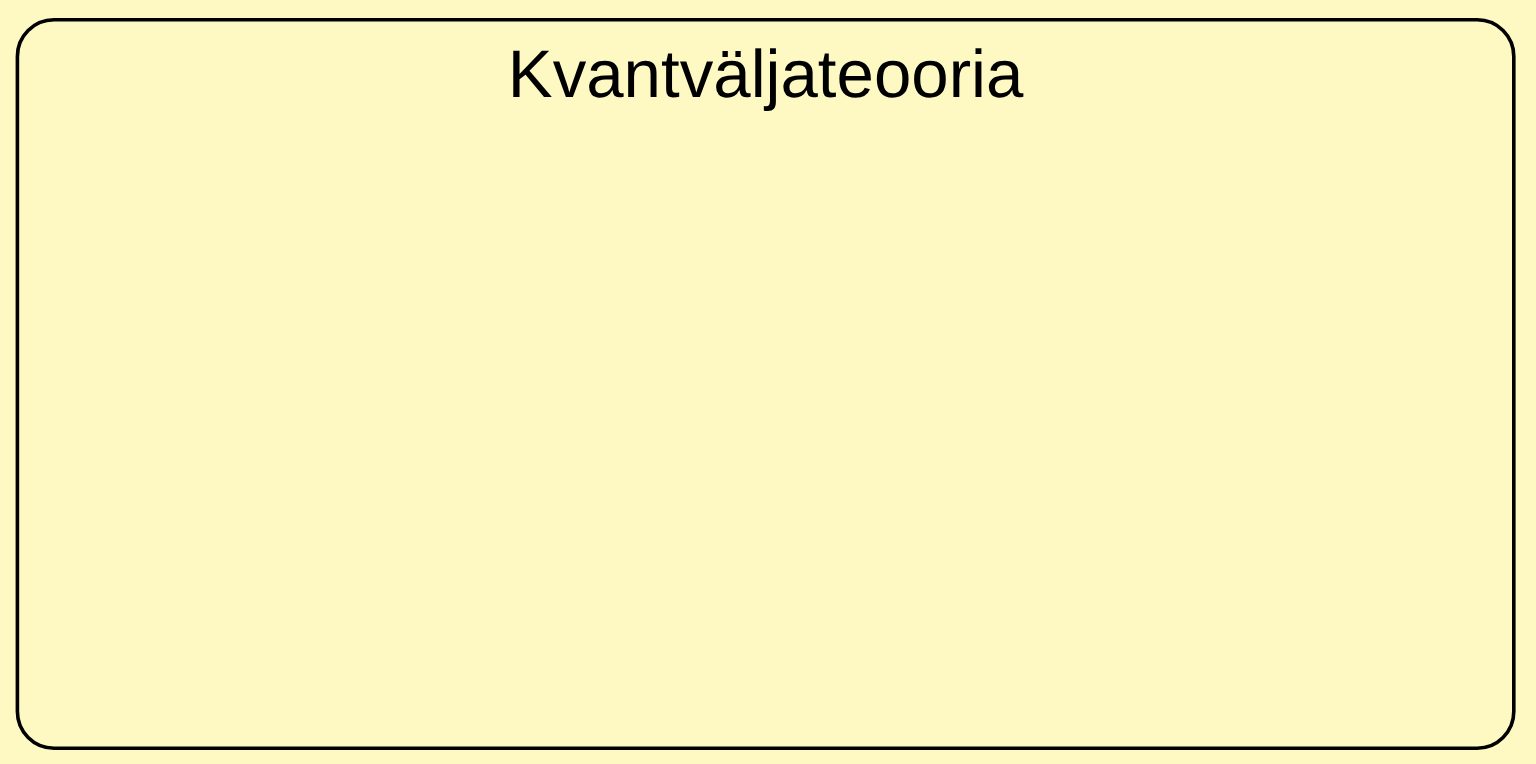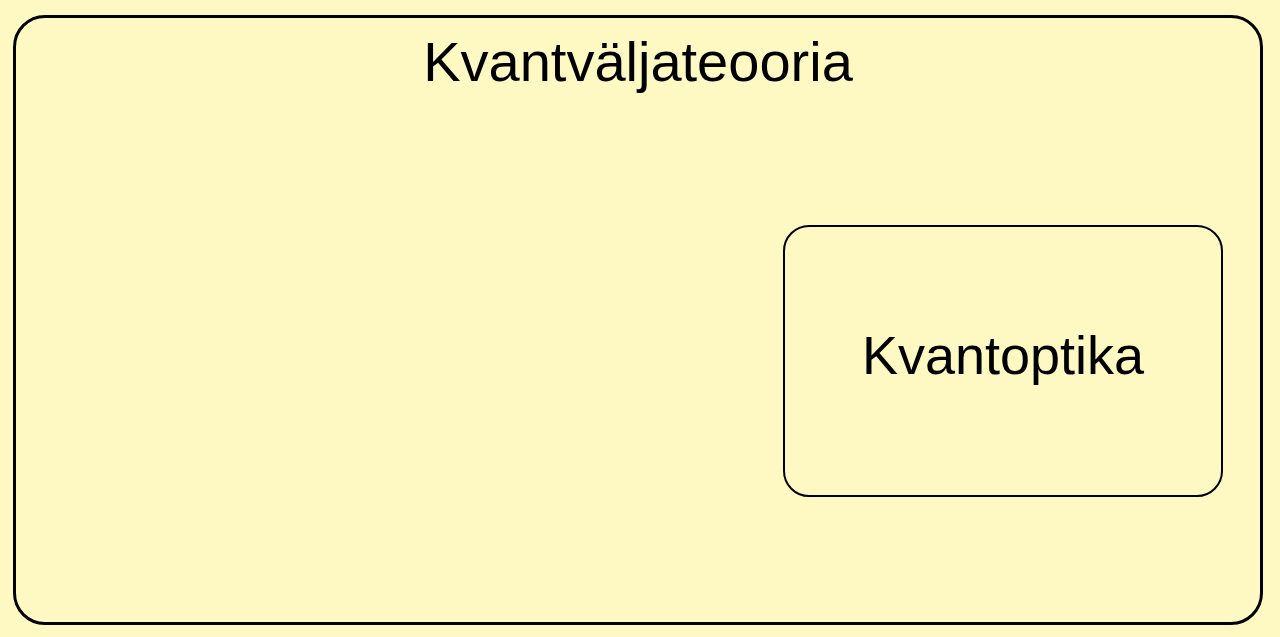--- a/index.html
+++ b/index.html
@@ -98,9 +98,6 @@
     <div class="lbl lbl-title">Kvantväljateooria</div>
 
 
-    <div class="shape rounded set-kvant">
-      <div class="lbl lbl-kvant">Kvantoptika</div>
-    </div>
   </div>
 
 </div>

